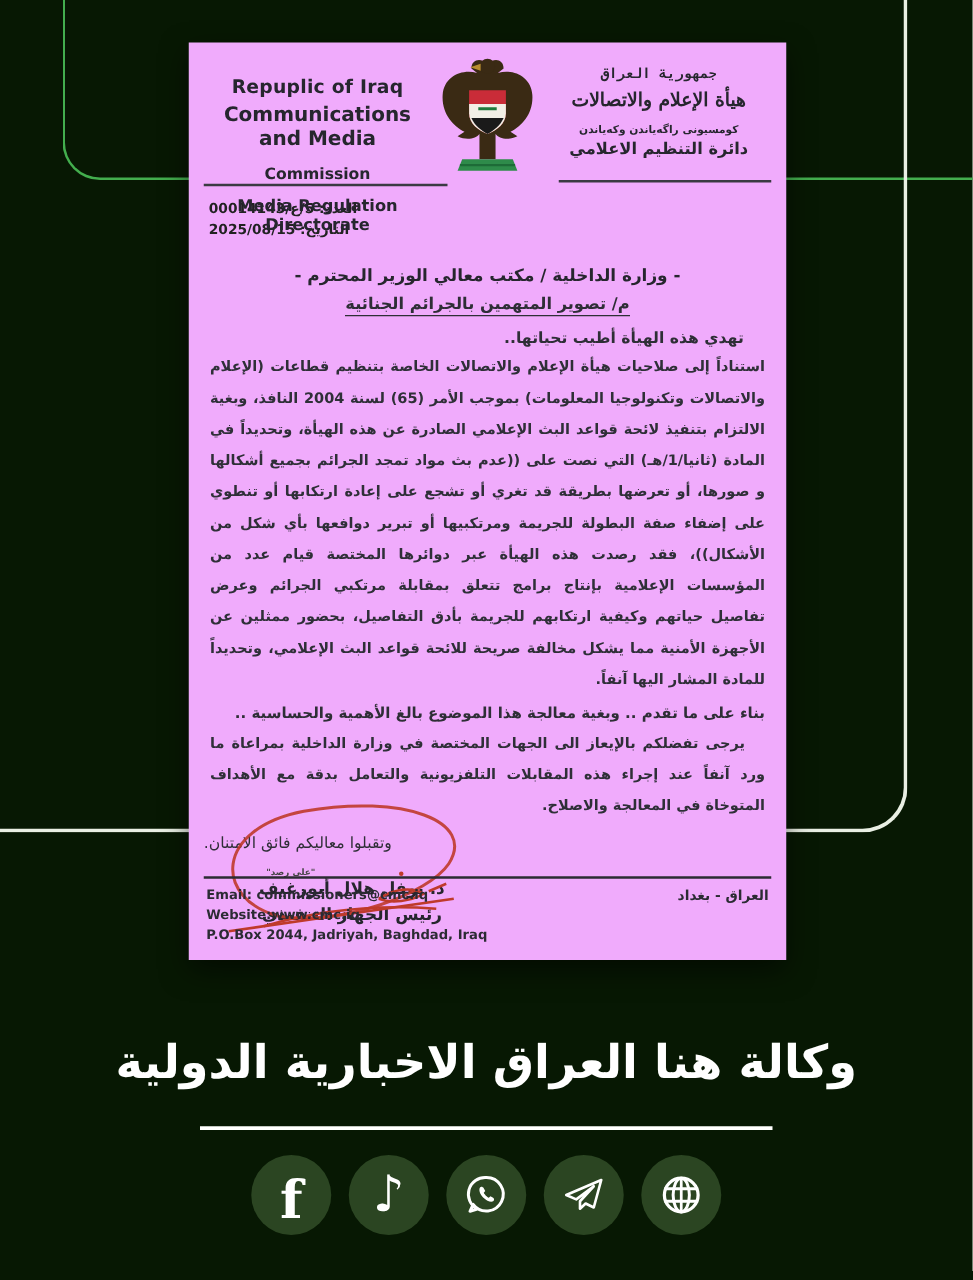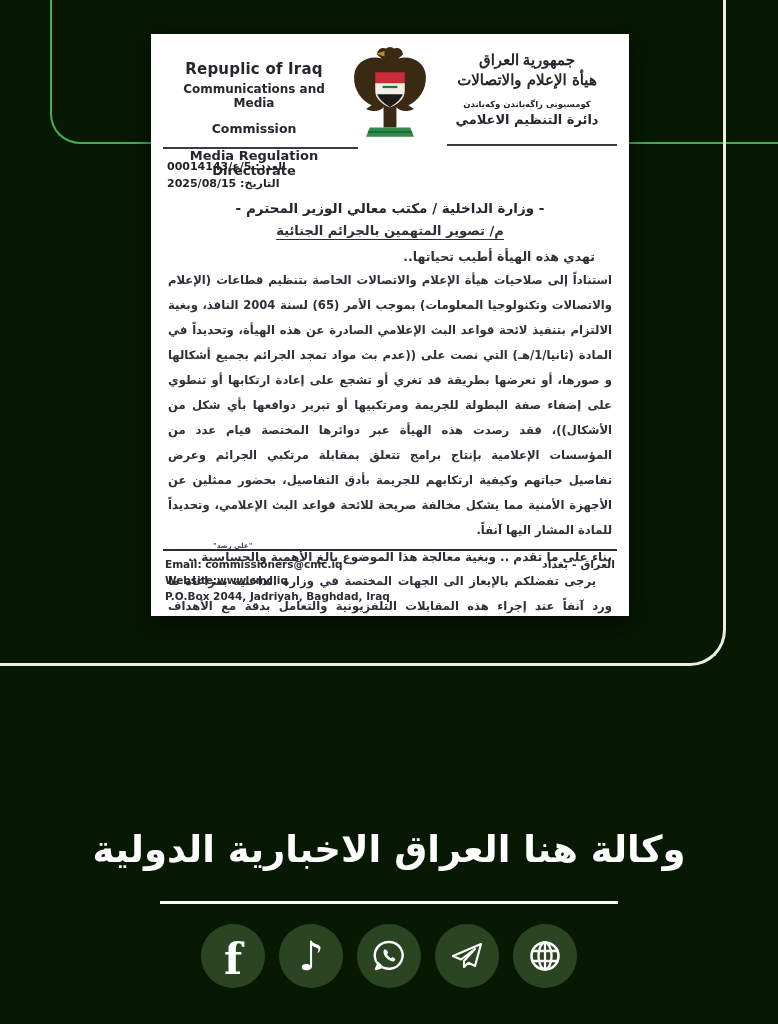--- a/index.html
+++ b/index.html
@@ -23,8 +23,8 @@
   }
   
   .doc{
-    position:absolute; left:151px; top:34px; width:478px; height:582px;
-    background:#ffffff; z-index:2; box-shadow:0 8px 22px rgba(0,0,0,.55);
+    position:absolute; left:151px; top:34px; width:478px; height:734px;
+    background:#f0abfc; z-index:2; box-shadow:0 8px 22px rgba(0,0,0,.55);
     color:#2e2e36; overflow:hidden;
   }
   .doc-header{ position:relative; display:flex; justify-content:space-between; padding:12px 12px 0 12px; height:118px; }

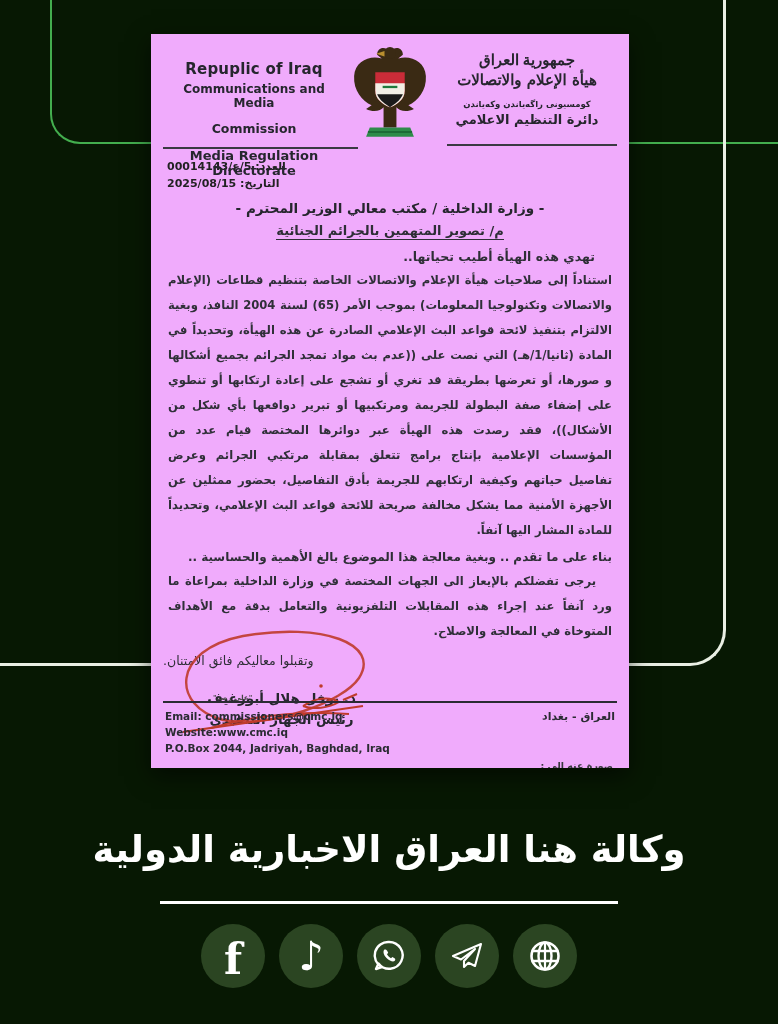--- a/index.html
+++ b/index.html
@@ -34,7 +34,7 @@
   .hdr-en .l3{ font-size:12.5px; margin-top:11px;}
   .hdr-en .l4{ font-size:13px; margin-top:12px;}
   .hdr-ar{ width:180px; text-align:center; direction:rtl; color:#26262e; padding-top:4px;}
-  .hdr-ar .c1{ font-size:15px; font-weight:bold; line-height:20px; font-family:Liberation Serif, serif;}
+  .hdr-ar .c1{ font-size:11px; font-weight:bold; line-height:20px; font-family:Liberation Mono, monospace;}
   .hdr-ar .c2{ font-size:15px; font-weight:bold; line-height:20px; font-family:"DejaVu Serif", serif;}
   .hdr-ar .c3{ font-size:8.5px; font-weight:bold; margin-top:9px;}
   .hdr-ar .c4{ font-size:13px; font-weight:bold; margin-top:3px;}

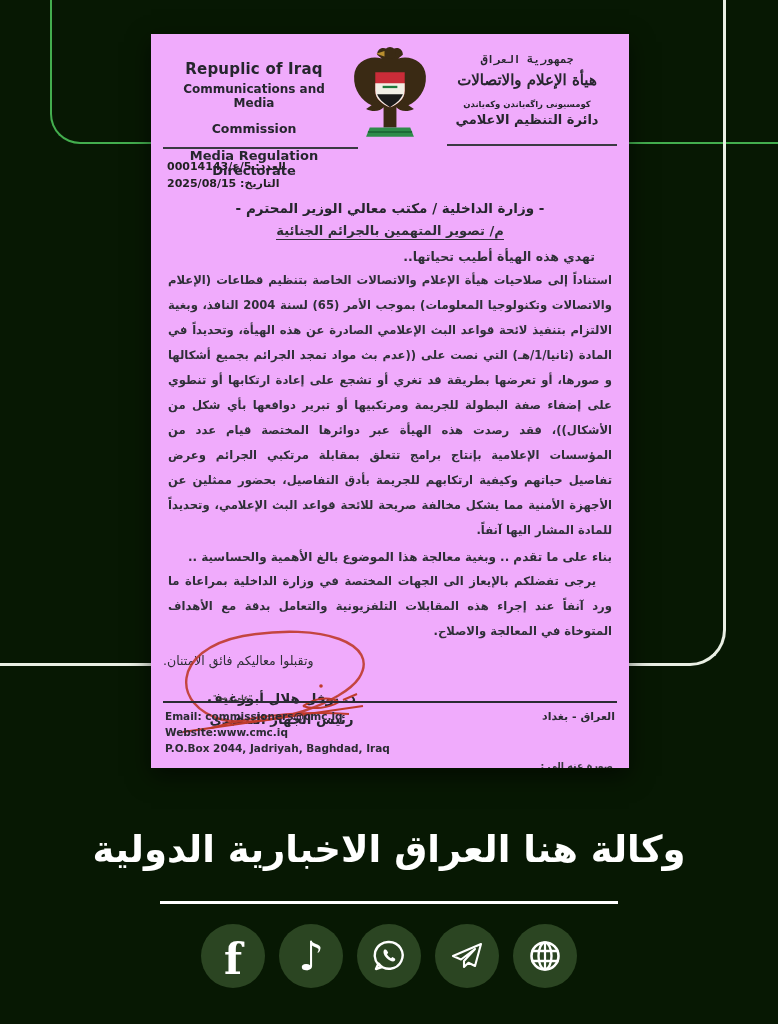--- a/index.html
+++ b/index.html
@@ -30,7 +30,7 @@
   .doc-header{ position:relative; display:flex; justify-content:space-between; padding:12px 12px 0 12px; height:118px; }
   .hdr-en{ width:182px; text-align:center; font-weight:bold; color:#26262e; padding-top:14px;}
   .hdr-en .l1{ font-size:15px; letter-spacing:.2px;}
-  .hdr-en .l2{ font-size:12px; margin-top:4px;}
+  .hdr-en .l2{ font-size:16px; margin-top:4px;}
   .hdr-en .l3{ font-size:12.5px; margin-top:11px;}
   .hdr-en .l4{ font-size:13px; margin-top:12px;}
   .hdr-ar{ width:180px; text-align:center; direction:rtl; color:#26262e; padding-top:4px;}

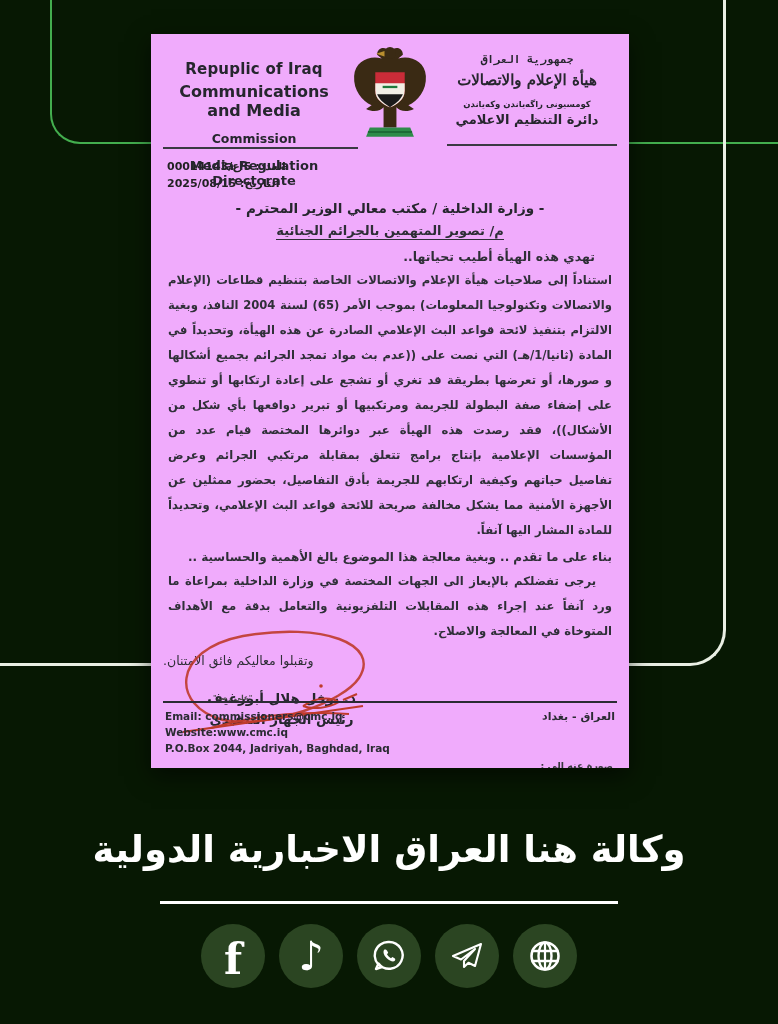--- a/index.html
+++ b/index.html
@@ -43,7 +43,7 @@
   .emblem{ position:absolute; left:50%; top:8px; transform:translateX(-50%); width:92px; height:112px;}
   
   .ref{ margin:6px 0 0 16px; width:150px; direction:rtl; text-align:left; font-weight:bold; font-size:11px; line-height:17px; color:#222; }
-  .addressee{ text-align:center; direction:rtl; font-weight:bold; font-size:13.5px; margin-top:8px; color:#26262e;}
+  .addressee{ text-align:center; direction:rtl; font-weight:bold; font-size:13.5px; margin-top:21px; color:#26262e;}
   .subject{ text-align:center; direction:rtl; font-weight:bold; font-size:13px; margin-top:7px;}
   .subject span{ border-bottom:1.5px solid #2e2e36; padding-bottom:1px;}
   .greeting{ direction:rtl; text-align:right; font-weight:bold; font-size:12.5px; margin:11px 34px 0 0;}

